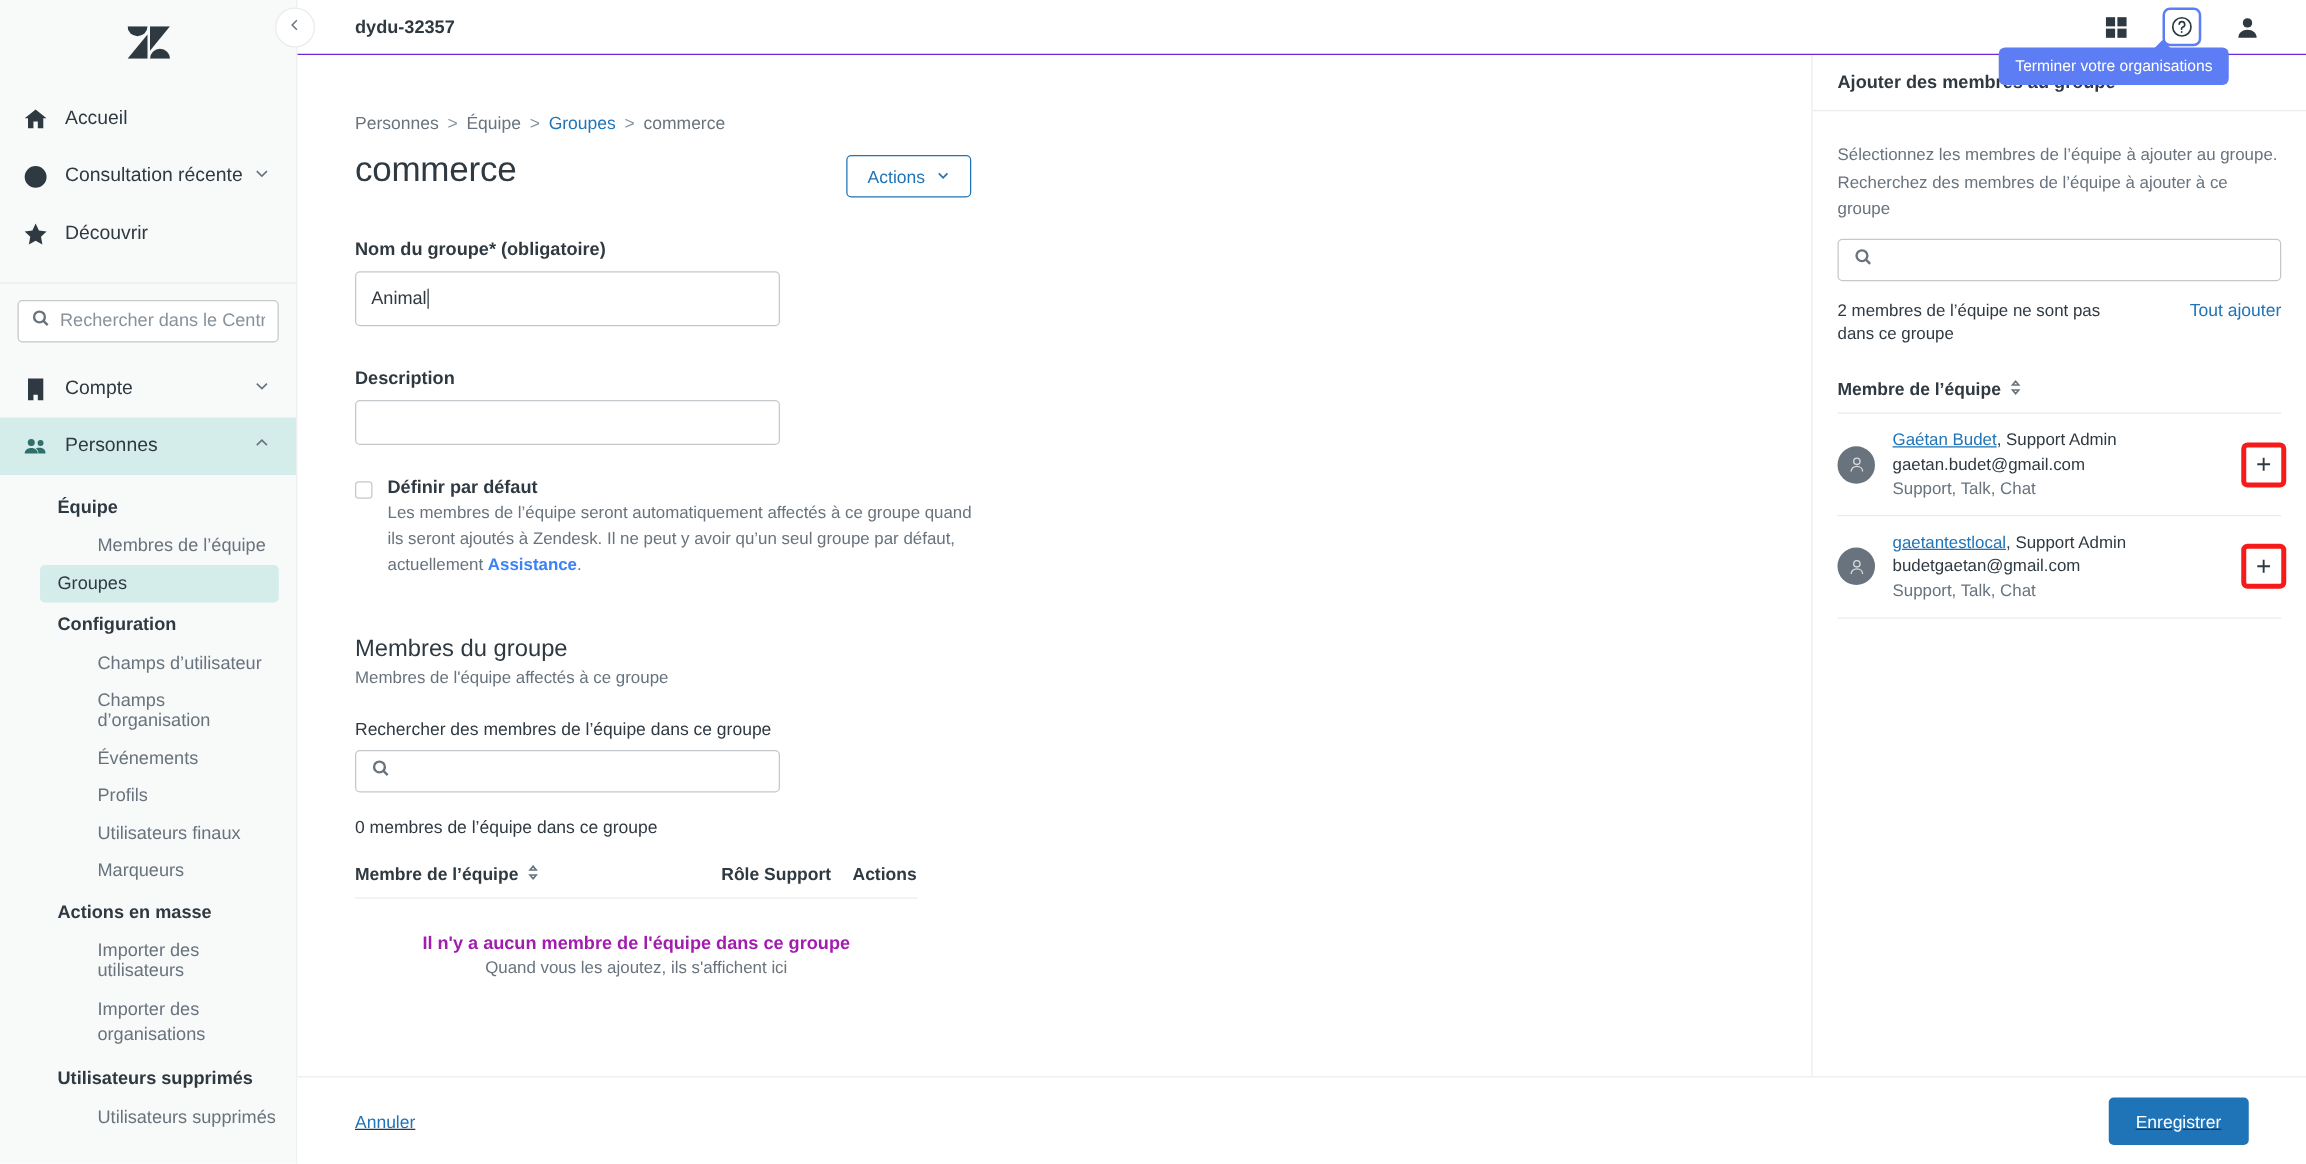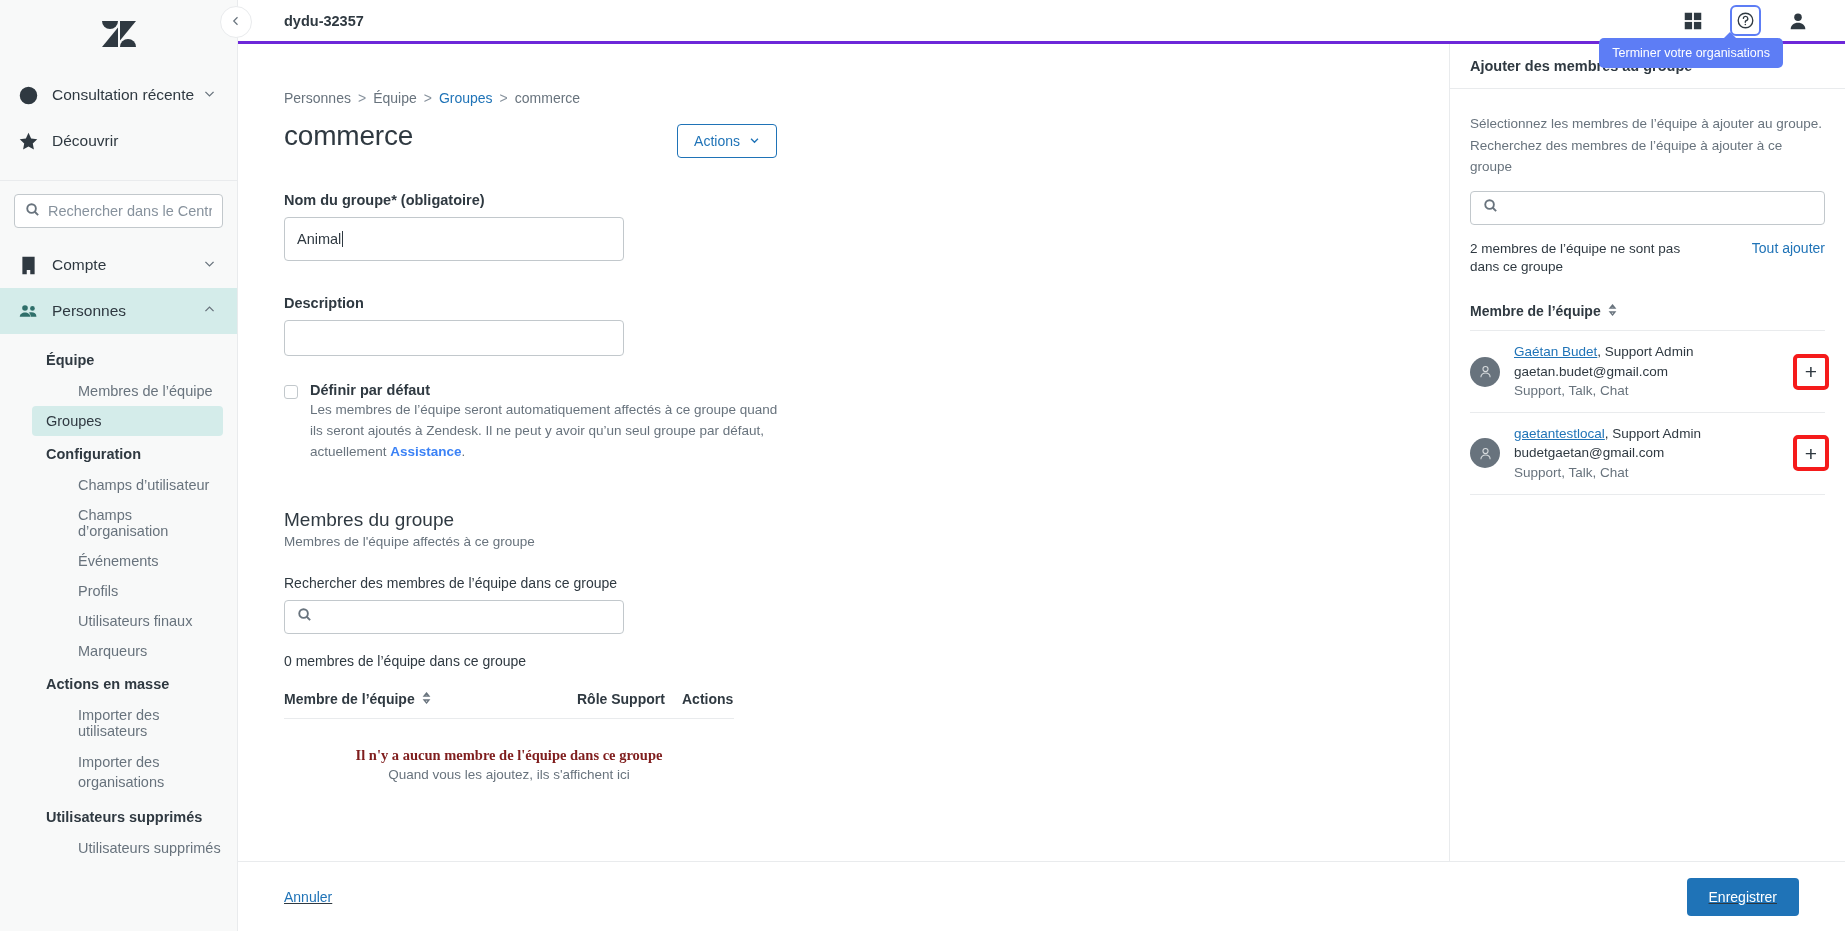--- a/index.html
+++ b/index.html
@@ -65,7 +65,7 @@
   
   .main { flex: 1; height: 931px; position: relative; background: #fff; display: flex; flex-direction: column; }
   .topbar {
-    height: 44px; border-bottom: 3px solid #6d28d9;
+    height: 44px; border-bottom: 1px solid #6d28d9;
     display: flex; align-items: center; padding: 0 16px 0 46px;
     position: relative; flex: 0 0 44px;
   }

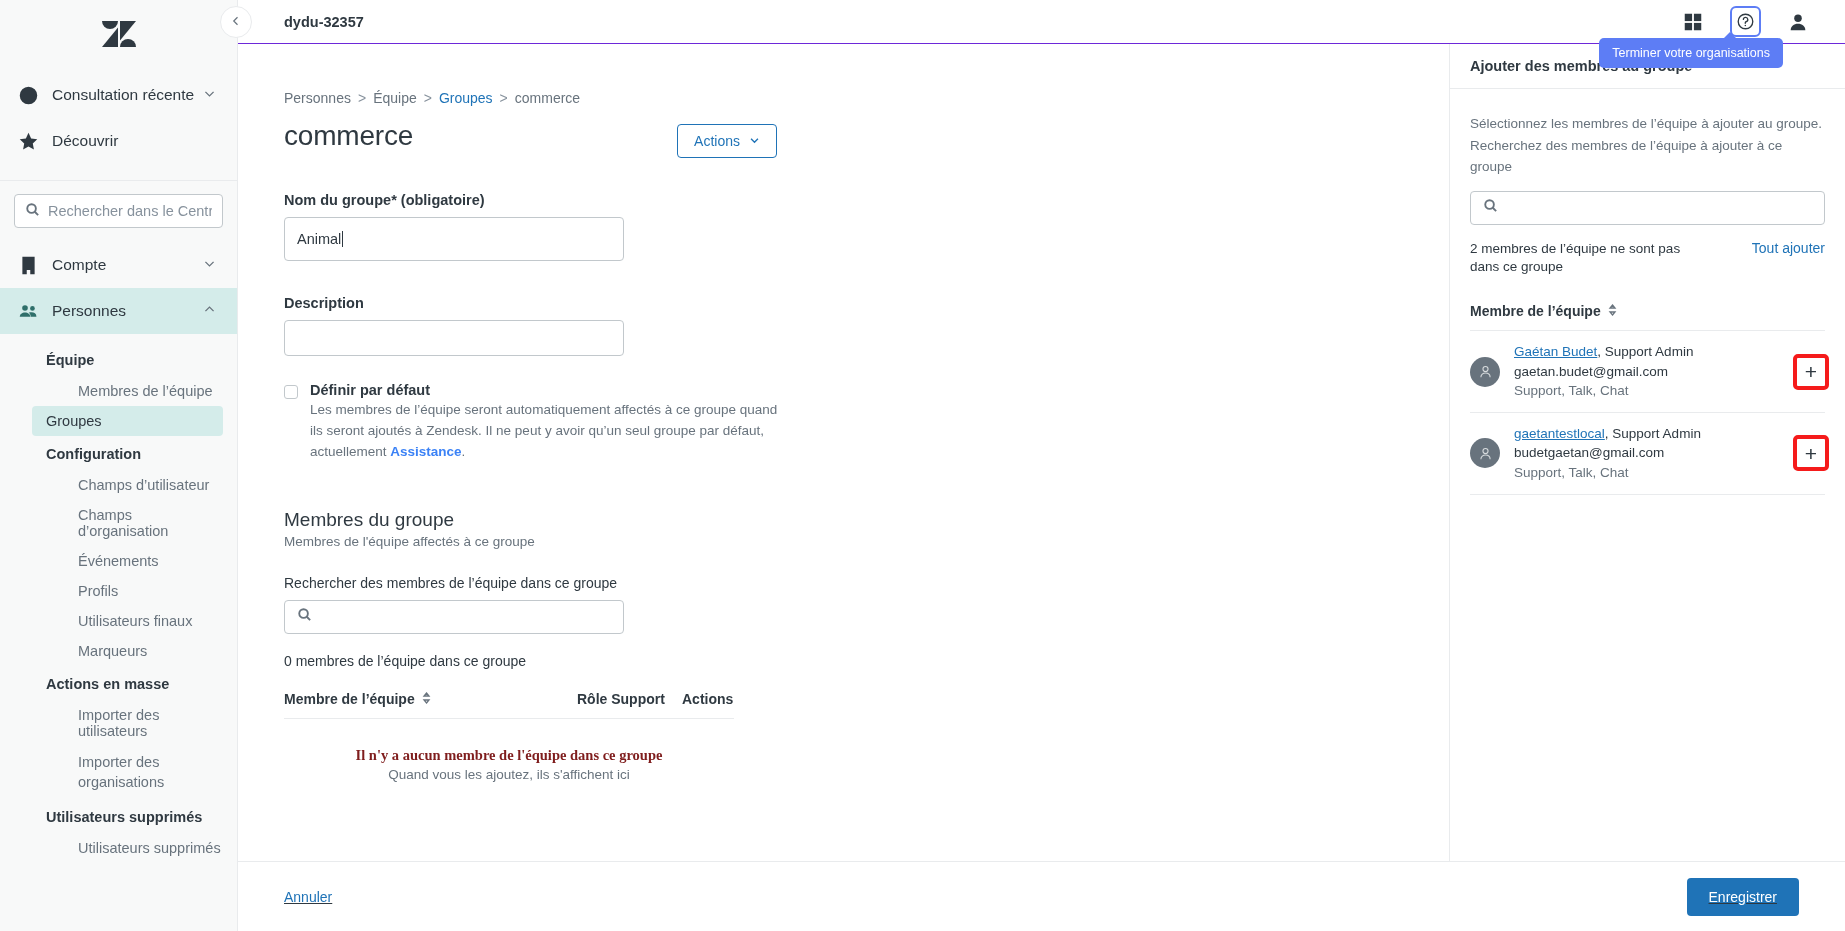--- a/index.html
+++ b/index.html
@@ -237,6 +237,14 @@
     </div>
 
     <div class="nav-top">
+      <div class="nav-row">
+        <span class="ico">
+          <svg viewBox="0 0 24 24">
+              <path d="M12 3 2 11h3v9h5v-6h4v6h5v-9h3z"></path>
+            </svg>
+        </span>
+        <span class="lbl">Accueil</span>
+      </div>
       <div class="nav-row">
         <span class="ico">
           <svg viewBox="0 0 24 24">

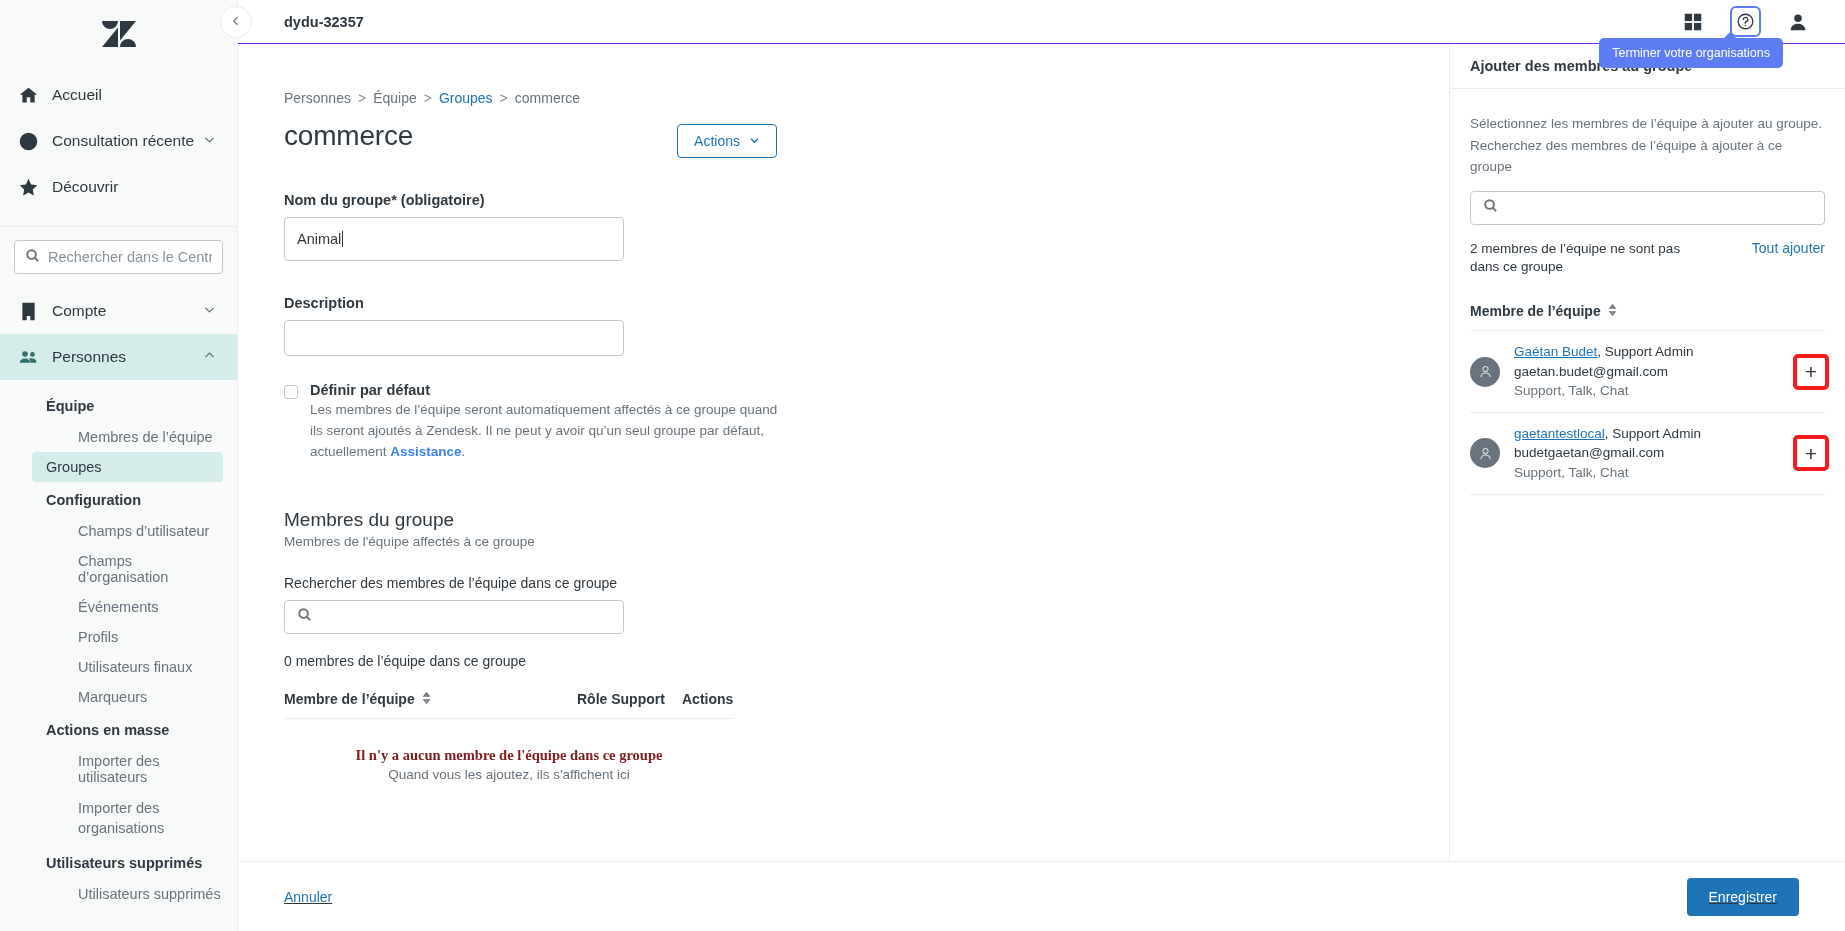--- a/index.html
+++ b/index.html
@@ -165,7 +165,7 @@
   .sorticon { display: inline-block; }
   .sorticon svg { width: 9px; height: 12px; stroke: #68737d; fill: none; stroke-width: 1.3; }
   .mtbody { border-top: 1px solid #e9ebed; padding-top: 28px; text-align: center; }
-  .empty-t { font-size: 14.5px; font-weight: bold; color: #7f1d1d; font-family: Liberation Serif, serif; }
+  .empty-t { font-size: 14.5px; font-weight: bold; color: #a21caf; }
   .empty-s { font-size: 13.5px; color: #68737d; margin-top: 3px; }
 
   

